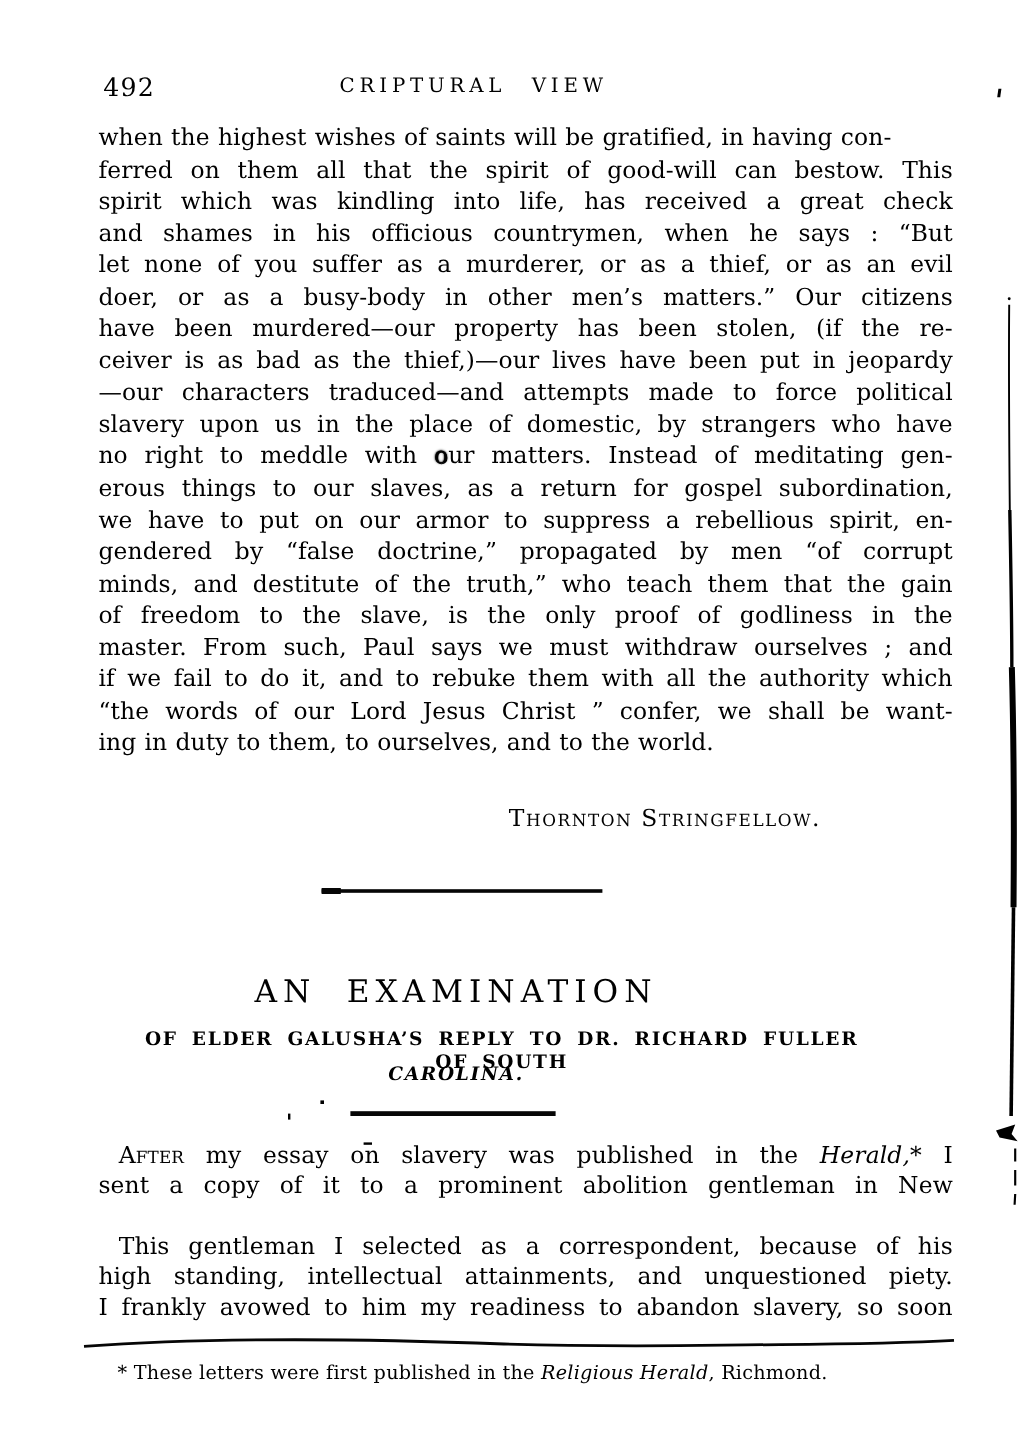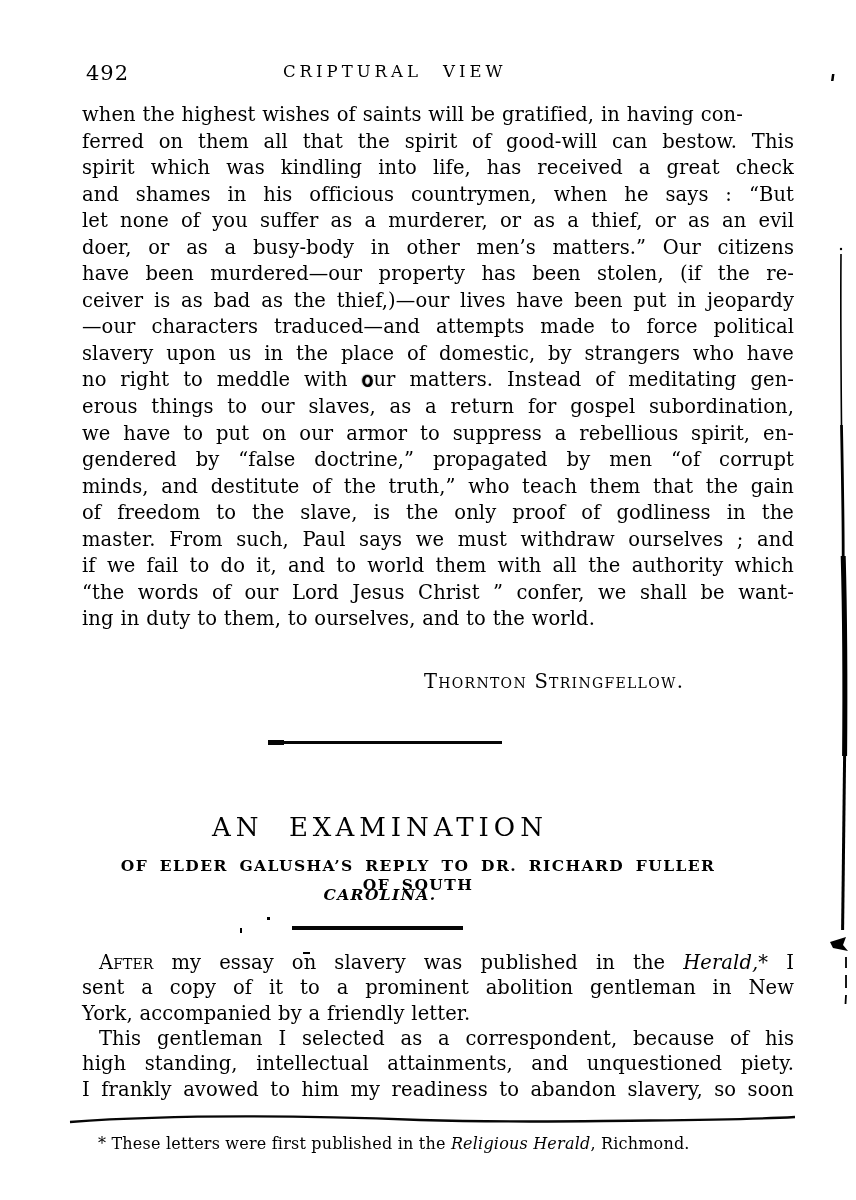--- a/index.html
+++ b/index.html
@@ -77,7 +77,7 @@
     <div class="line j">minds, and destitute of the truth,” who teach them that the gain</div>
     <div class="line j">of freedom to the slave, is the only proof of godliness in the</div>
     <div class="line j">master.  From such, Paul says we must withdraw ourselves ; and</div>
-    <div class="line j">if we fail to do it, and to world them with all the authority which</div>
+    <div class="line j">if we fail to do it, and to rebuke them with all the authority which</div>
     <div class="line j">“the words of our Lord Jesus Christ ” confer, we shall be want-</div>
     <div class="line">ing in duty to them, to ourselves, and to the world.</div>
   </div>

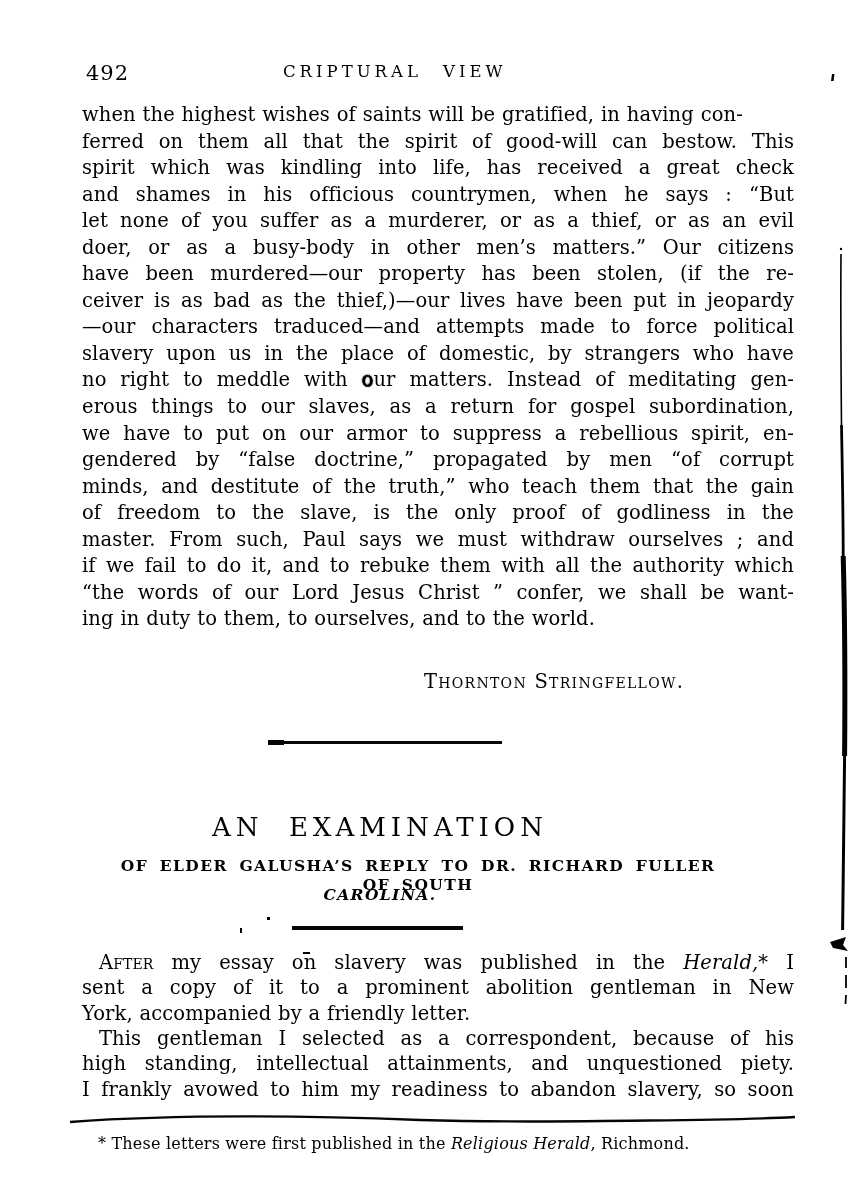--- a/index.html
+++ b/index.html
@@ -96,7 +96,6 @@
   <div class="abs body-block tight" id="essay-para-1">
     <div class="line j indent"><span class="sc">After</span><span> my essay on slavery was published in the </span><span class="i">Herald,</span><span>* I</span></div>
     <div class="line j">sent a copy of it to a prominent abolition gentleman in New</div>
-    <div class="line">York, accompanied by a friendly letter.</div>
   </div>
 
   <div class="abs body-block tight" id="essay-para-2">

